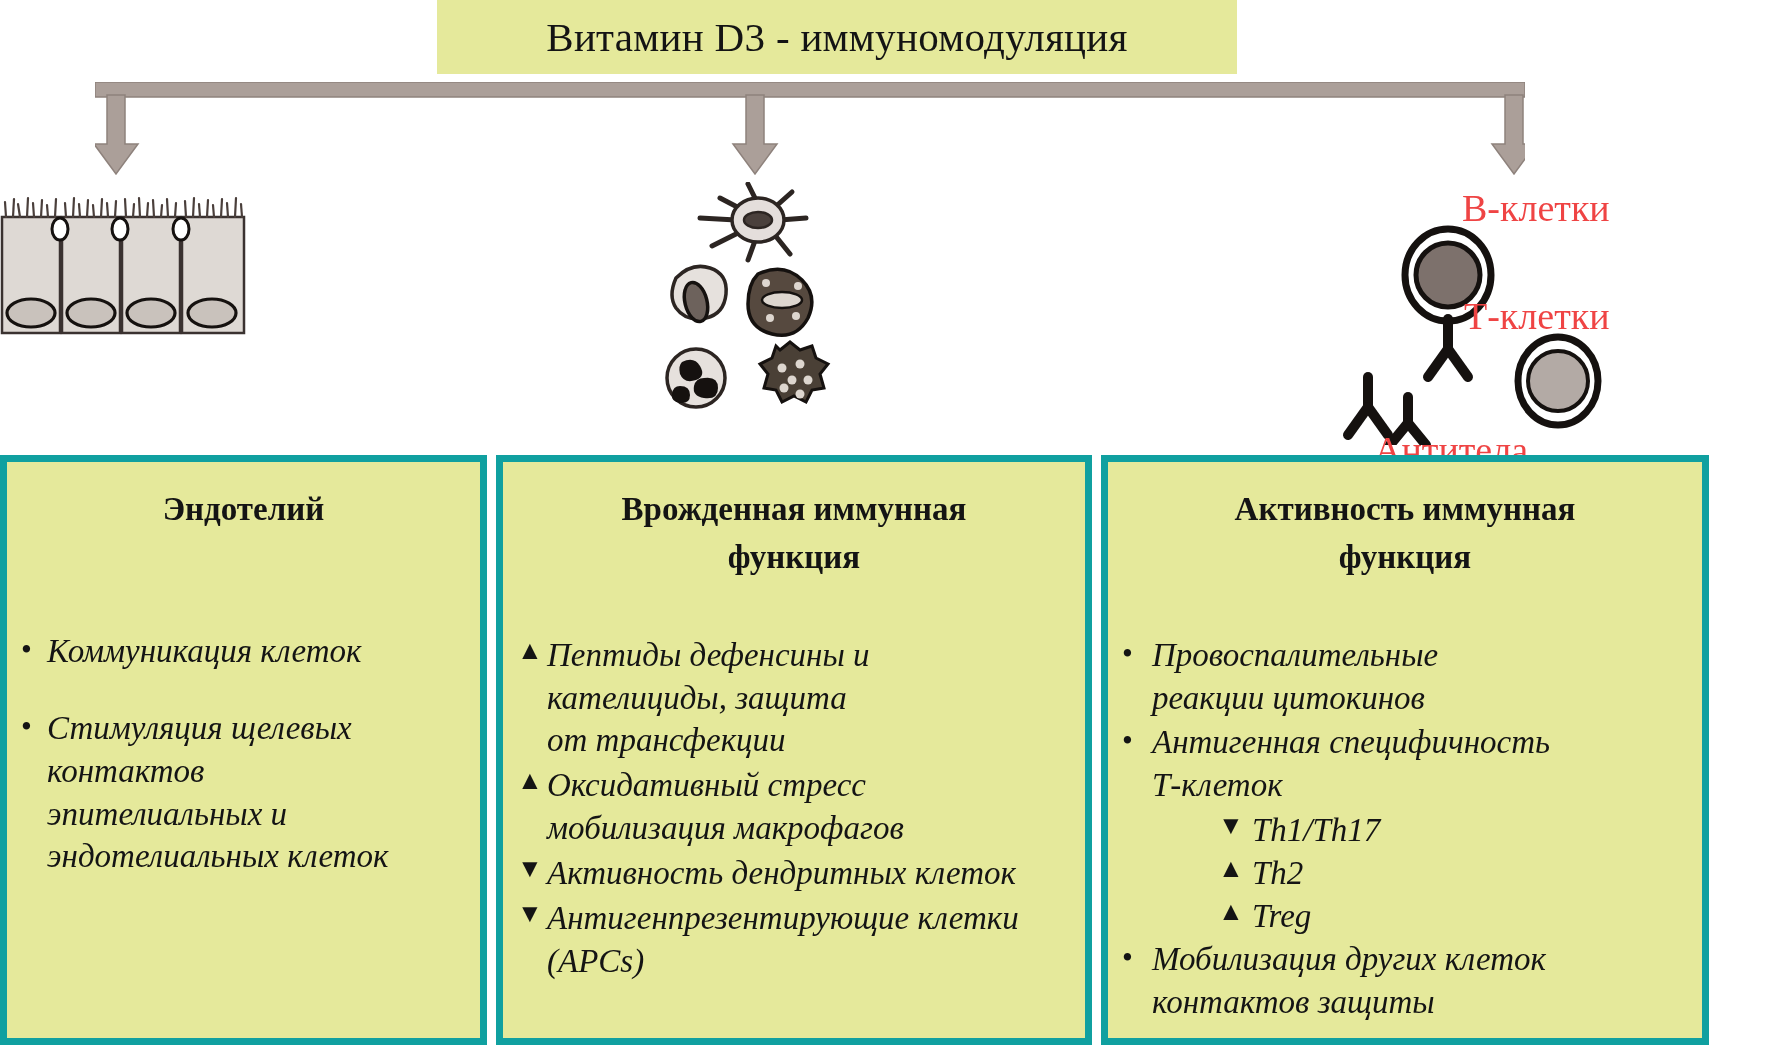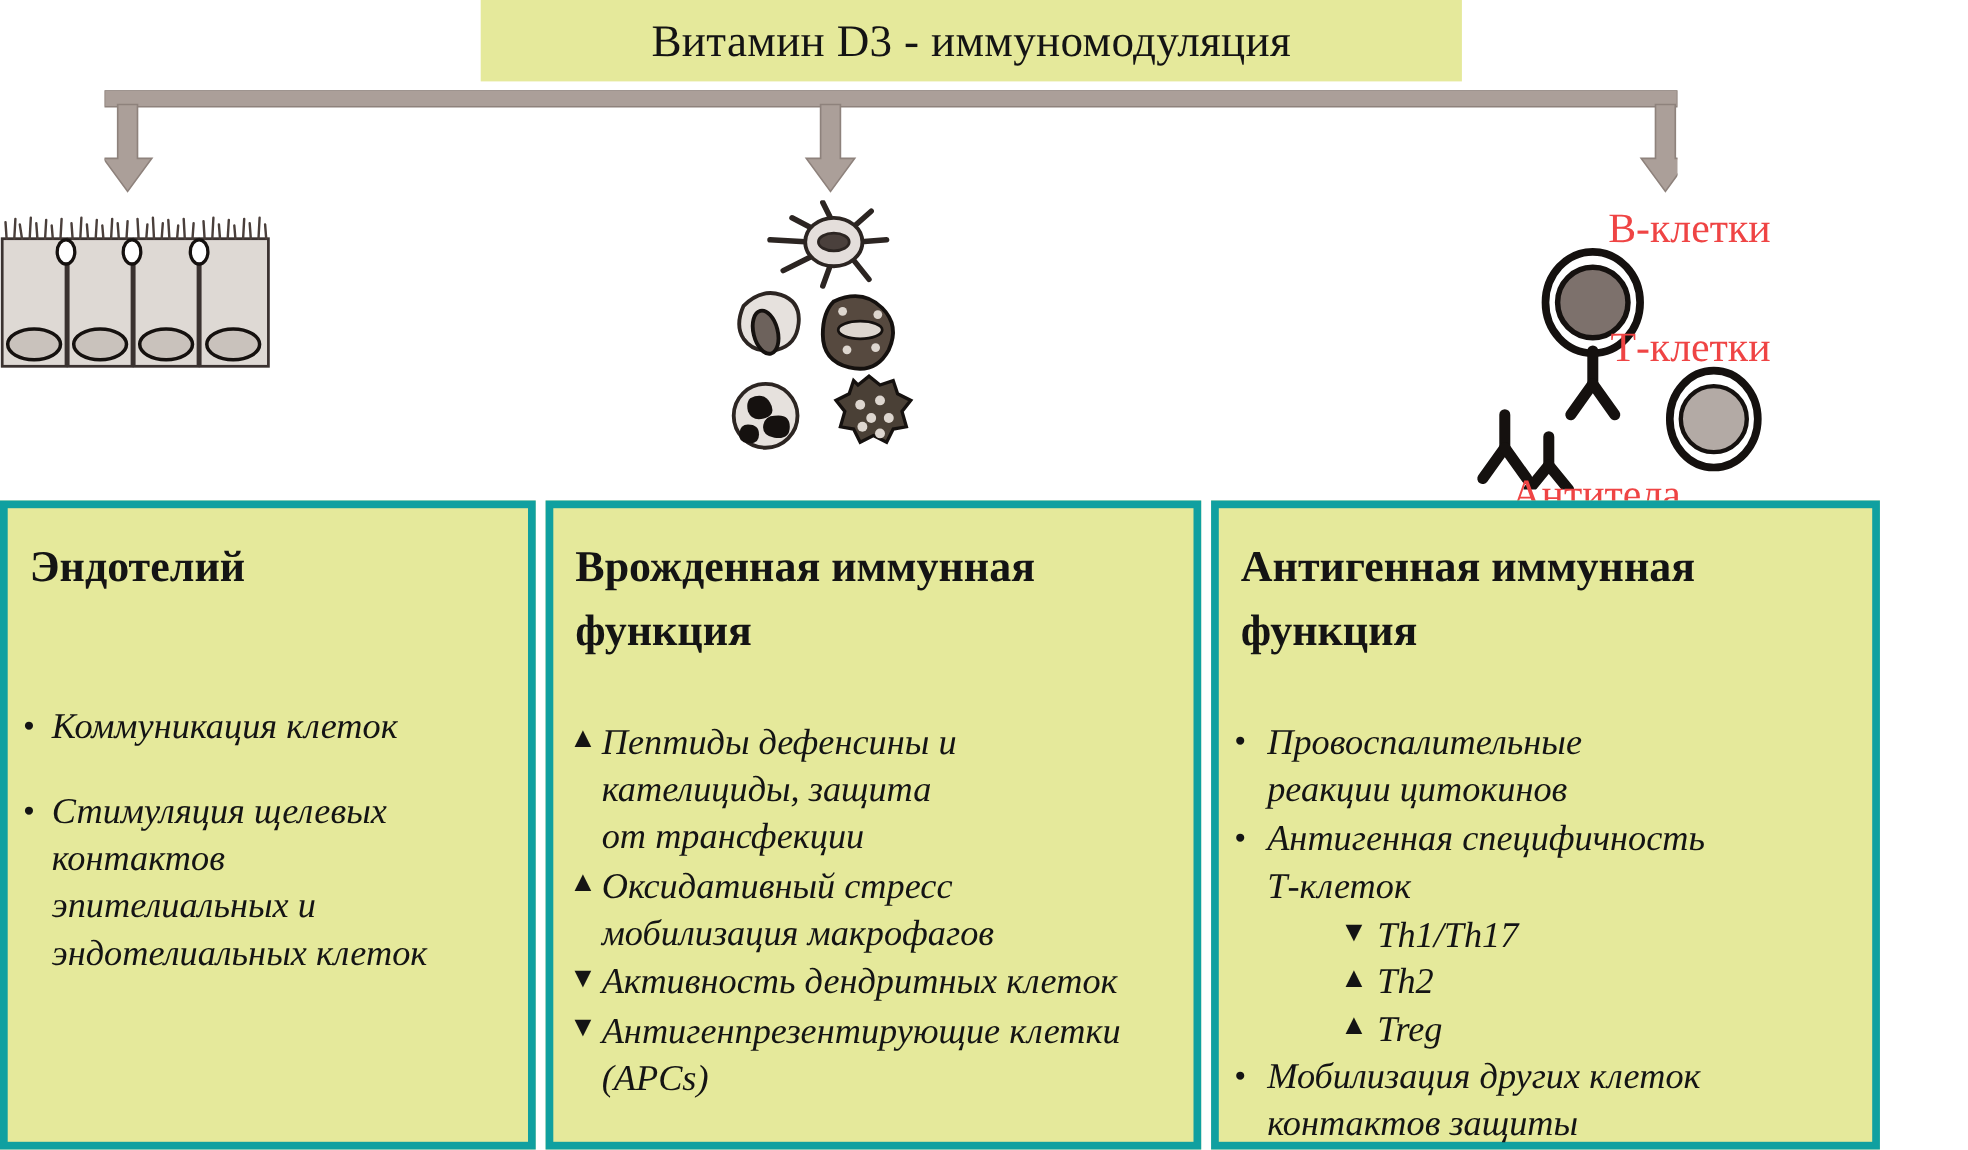--- a/index.html
+++ b/index.html
@@ -26,7 +26,7 @@
     position: absolute;
     left: 437px;
     top: 0px;
-    width: 892px;
+    width: 800px;
     height: 74px;
     background: #e5e99b;
     display: flex;

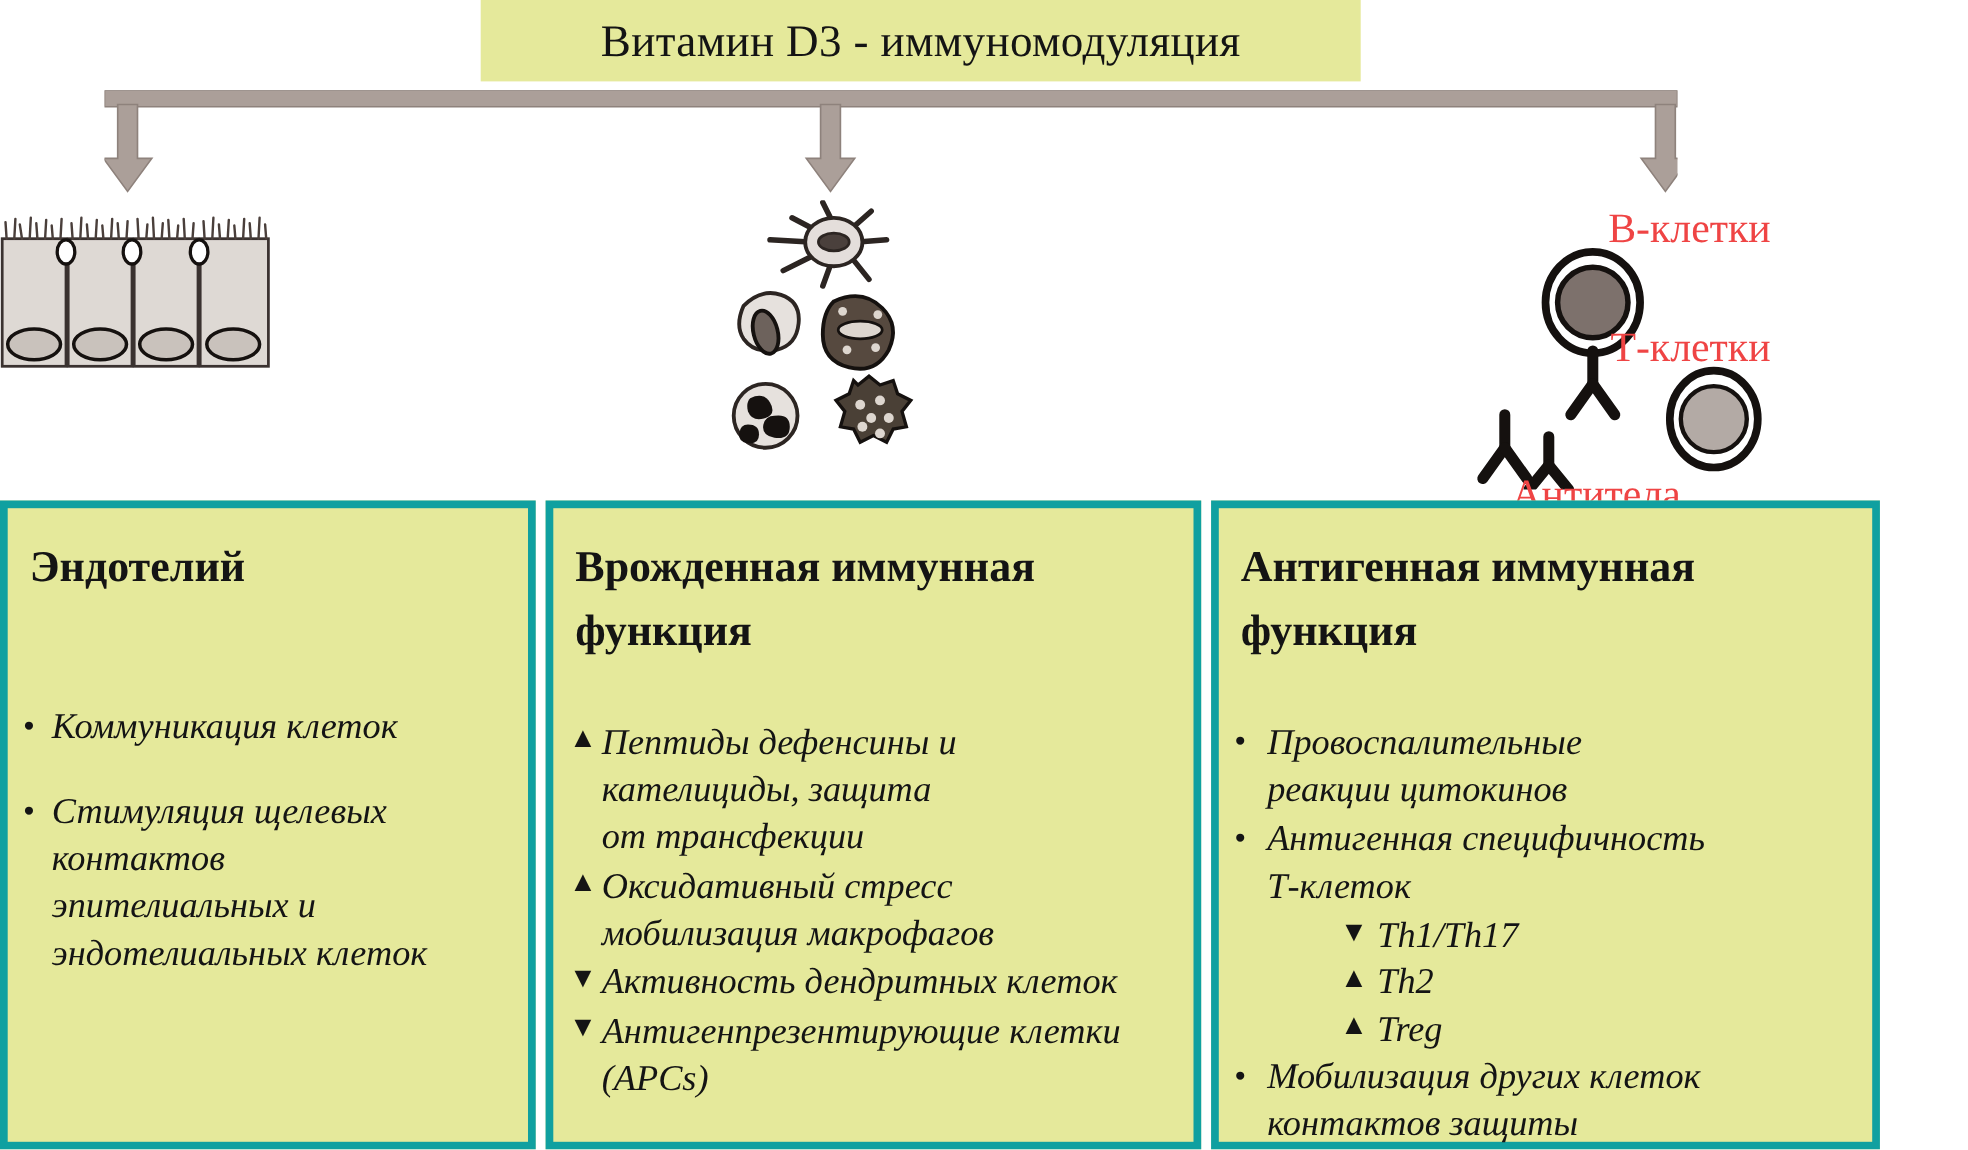--- a/index.html
+++ b/index.html
@@ -86,9 +86,9 @@
   .panel-3 { width: 608px; }
 
   .panel-title {
-    text-align: left;
+    text-align: center;
     font-weight: bold;
-    font-size: 40px;
+    font-size: 33px;
     line-height: 1.45;
     color: #141414;
     margin: 4px 0 0 0;

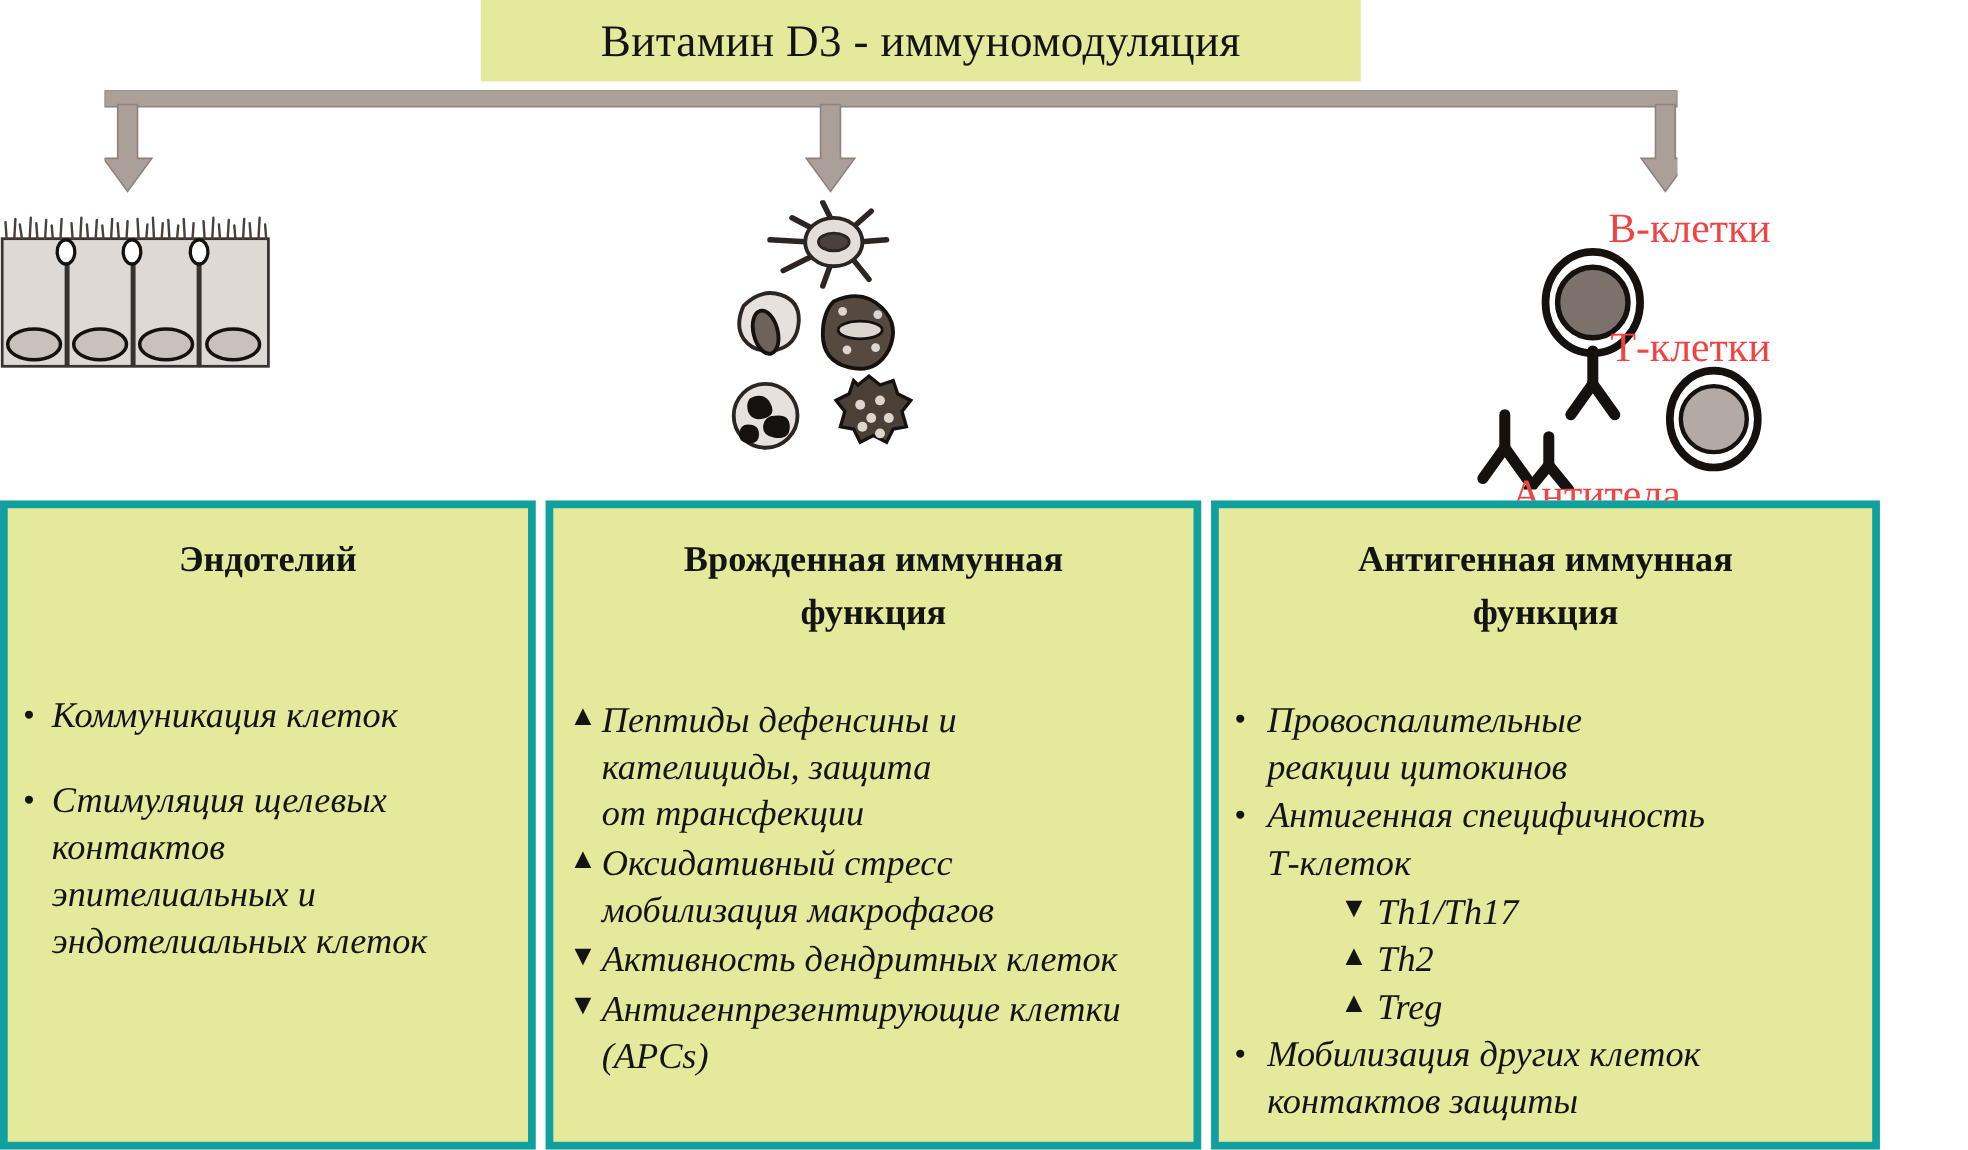--- a/index.html
+++ b/index.html
@@ -349,7 +349,7 @@
 
     <div class="panel panel-3">
       <div class="panel-title">
-        <div>Антигенная иммунная</div>
+        <div>Активность иммунная</div>
         <div>функция</div>
       </div>
       <div class="panel-body">

